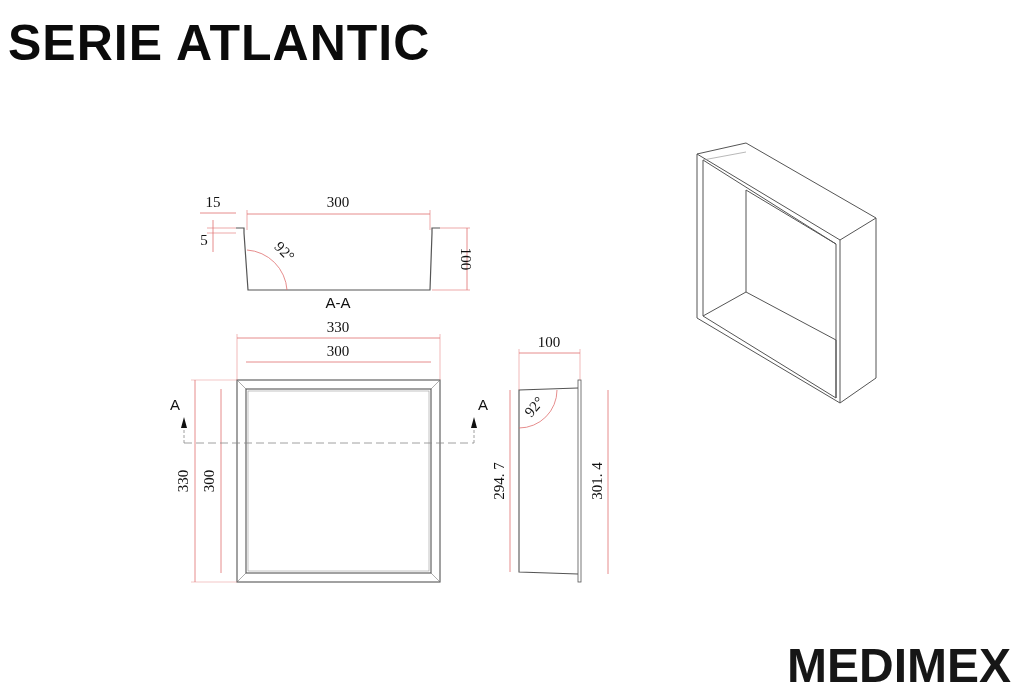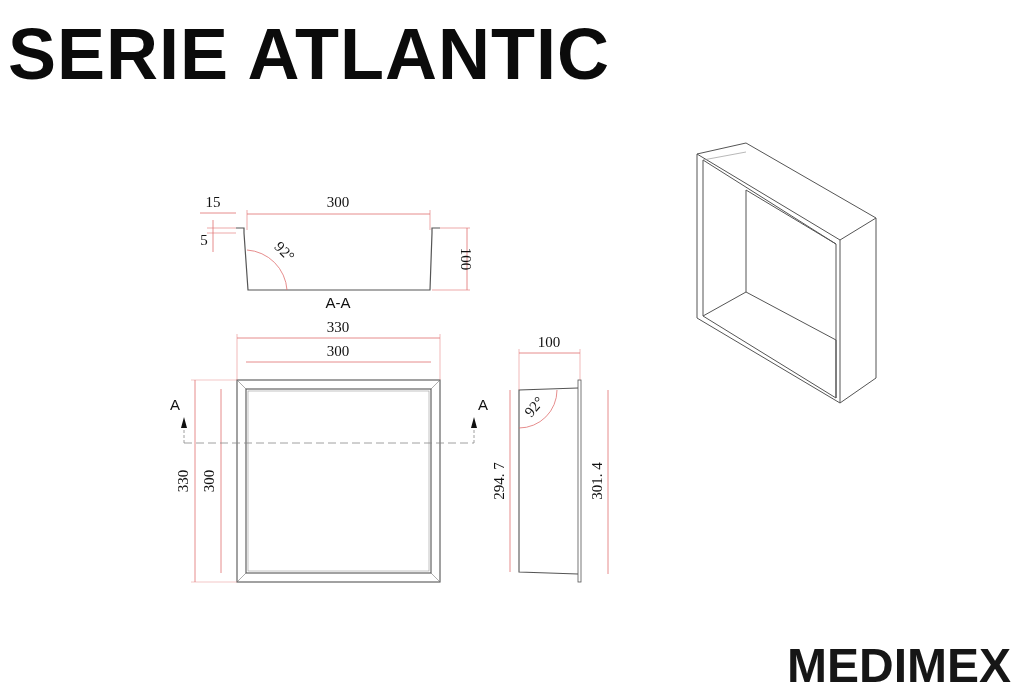--- a/index.html
+++ b/index.html
@@ -4,7 +4,7 @@
 <style>
   html, body { margin:0; padding:0; background:#ffffff; }
   body { width:1019px; height:696px; position:relative; overflow:hidden; font-family:"Liberation Sans", sans-serif; }
-  .title { position:absolute; left:8px; top:18px; font-family:"Liberation Sans", sans-serif; font-weight:700; font-size:72px; letter-spacing:1px; color:#0b0b0b; line-height:1; }
+  .title { position:absolute; left:8px; top:18px; font-family:"Liberation Sans", sans-serif; font-weight:700; font-size:50px; letter-spacing:1px; color:#0b0b0b; line-height:1; }
   .brand { position:absolute; right:8px; top:642px; font-family:"Liberation Sans", sans-serif; font-weight:700; font-size:48px; color:#161616; letter-spacing:0px; line-height:1; }
   svg.drawing { position:absolute; left:0; top:0; }
   .dim { font-family:"Liberation Serif", serif; font-size:15px; fill:#111; }

